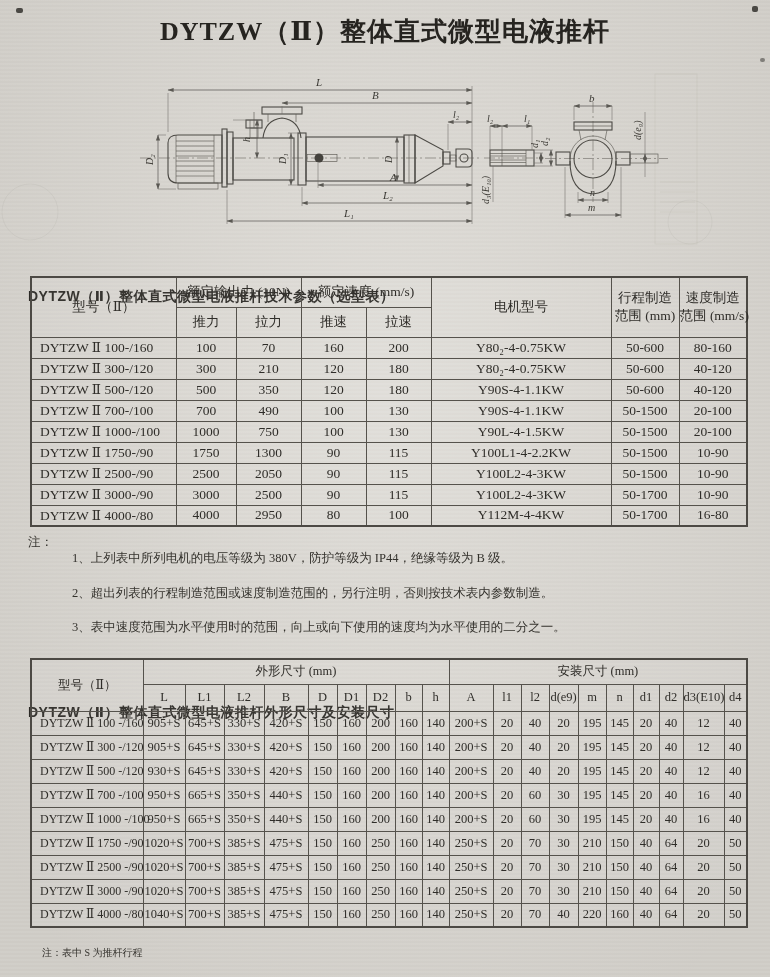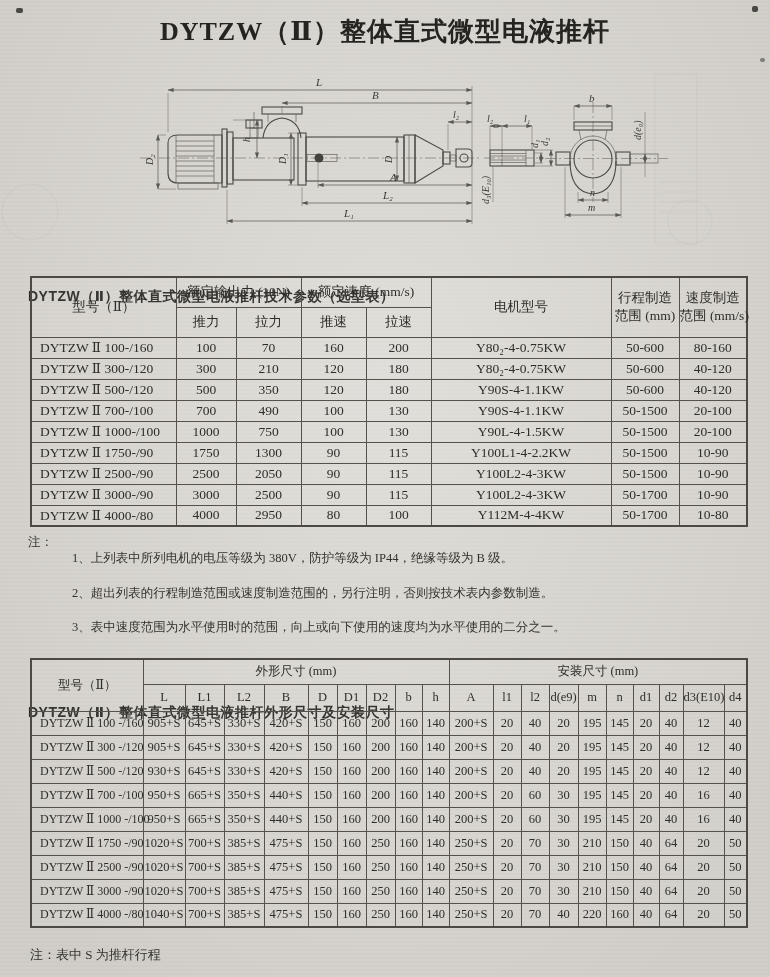--- a/index.html
+++ b/index.html
@@ -313,7 +313,7 @@
           <td>100</td>
           <td>Y112M-4-4KW</td>
           <td>50-1700</td>
-          <td>10-80</td>
+          <td>16-80</td>
         </tr>
       </tbody>
   </table>

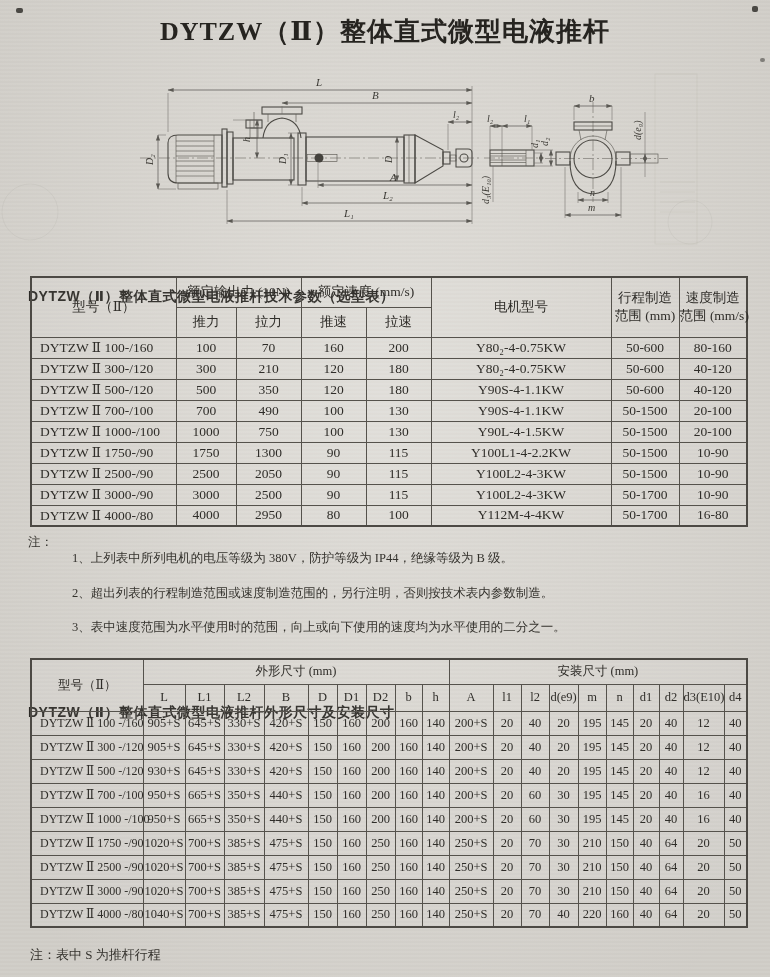--- a/index.html
+++ b/index.html
@@ -42,7 +42,7 @@
          line-height:18.5px;padding-left:28px;color:#34322d;}
   .notes-label{position:absolute;left:0;top:0;}
   .note-line{margin:16px;}
-  .footer-note{position:absolute;left:30px;top:946px;font-size:13px;color:#34322d;text-align:right;}
+  .footer-note{position:absolute;left:42px;top:946px;font-size:10px;color:#34322d;text-align:right;}
   
   .out{stroke:#4c4a45;stroke-width:1.1;fill:none;}
   .thin{stroke:#5d5b55;stroke-width:.65;fill:none;}

